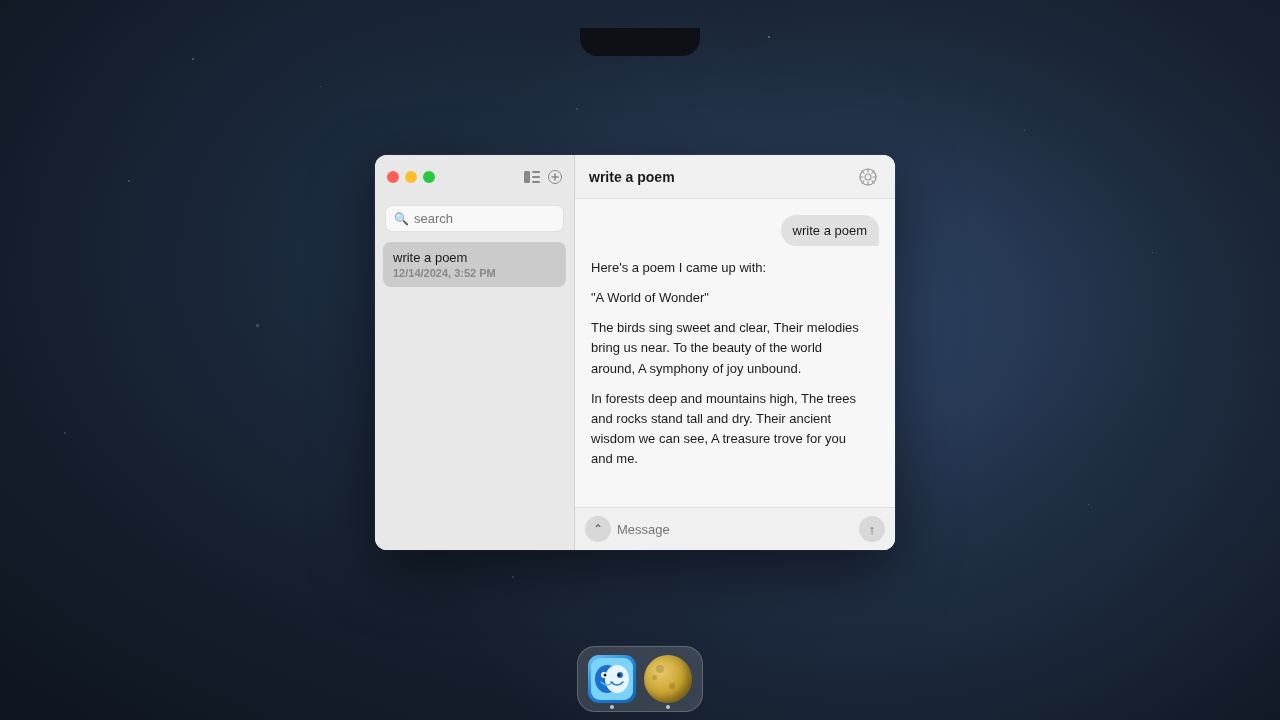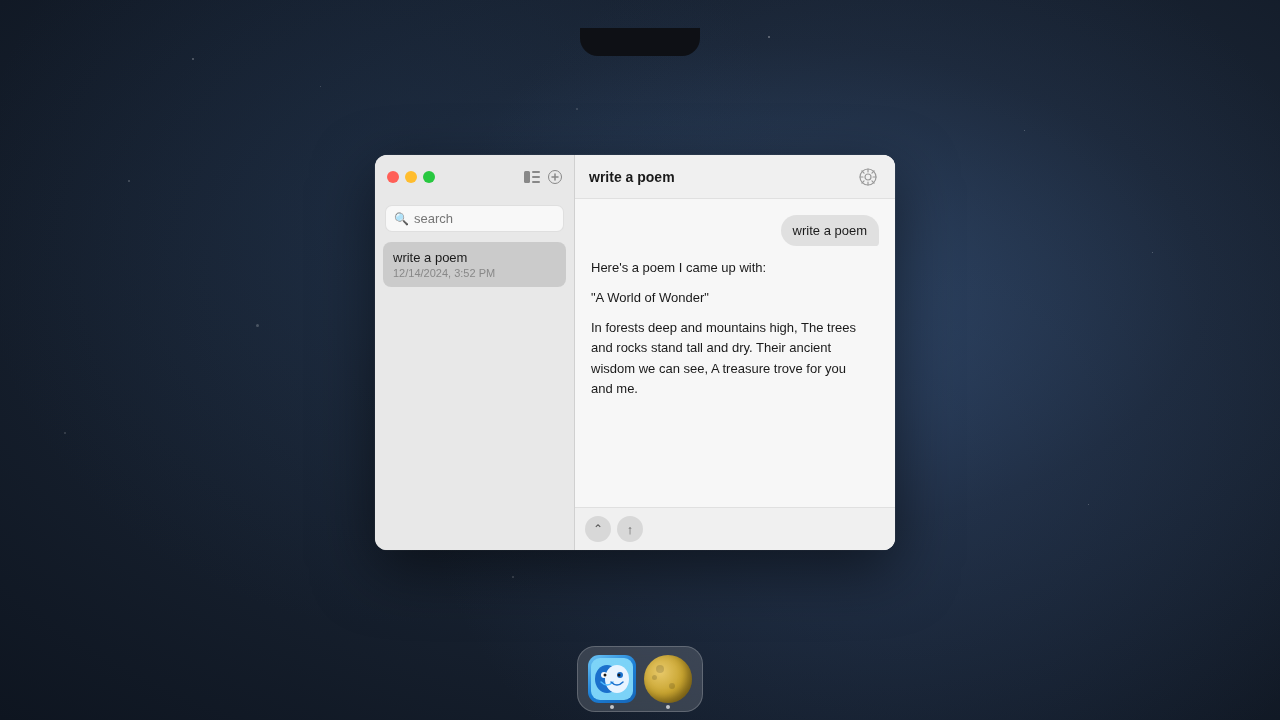--- a/index.html
+++ b/index.html
@@ -171,6 +171,7 @@
     .conv-date {
       font-size: 11px;
       color: #888;
+      font-weight: bold;
     }
 
     

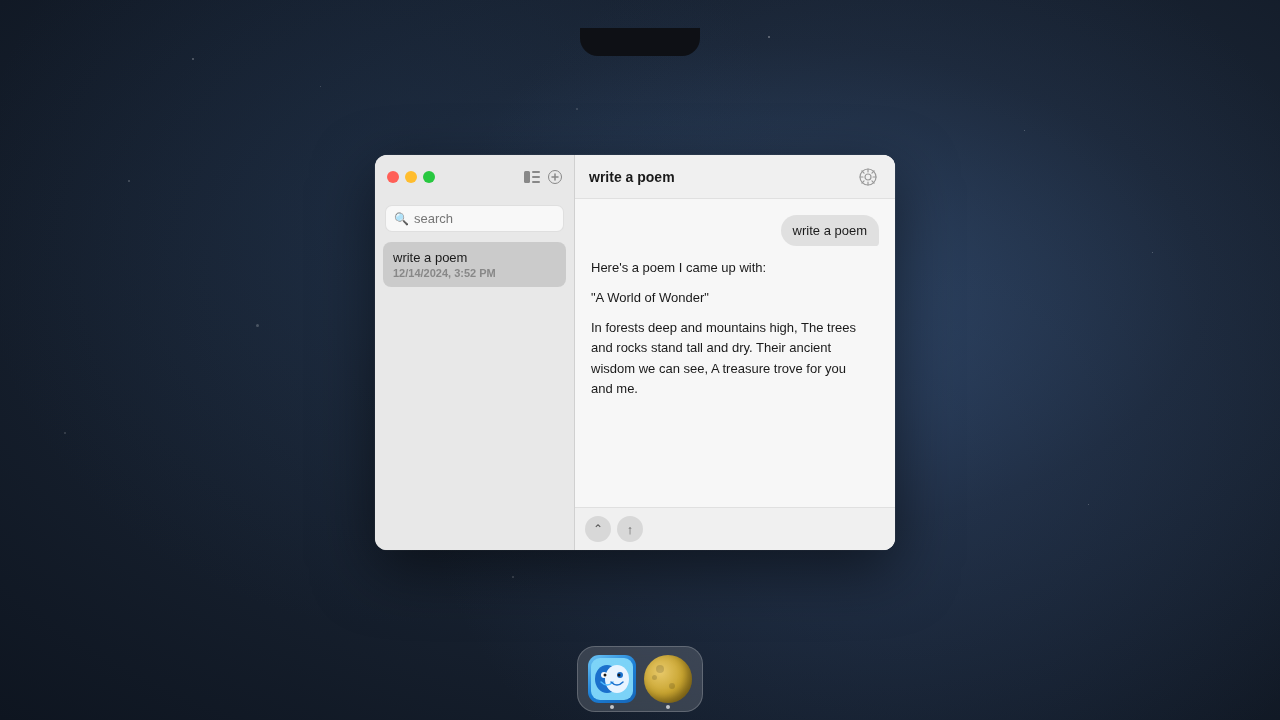--- a/index.html
+++ b/index.html
@@ -472,6 +472,7 @@
         <div class="bubble-assistant">
           <p>Here's a poem I came up with:</p>
           <p class="poem-title">"A World of Wonder"</p>
+          <p>The birds sing sweet and clear, Their melodies bring us near. To the beauty of the world around, A symphony of joy unbound.</p>
           <p>In forests deep and mountains high, The trees and rocks stand tall and dry. Their ancient wisdom we can see, A treasure trove for you and me.</p>
 
         </div>

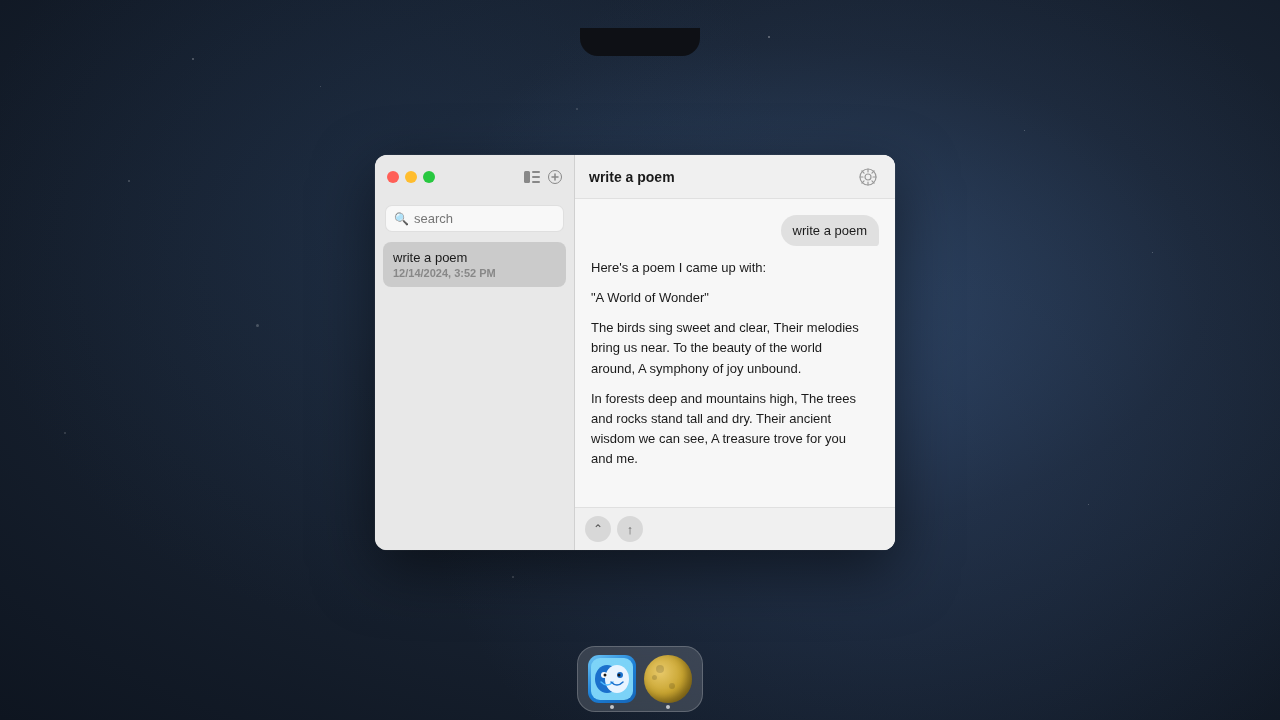--- a/index.html
+++ b/index.html
@@ -483,6 +483,7 @@
       <button class="input-expand-btn">
         <span>⌃</span>
       </button>
+      <input class="message-input" type="text" placeholder="Message" style="">
       <button class="send-btn">
         <span>↑</span>
       </button>

